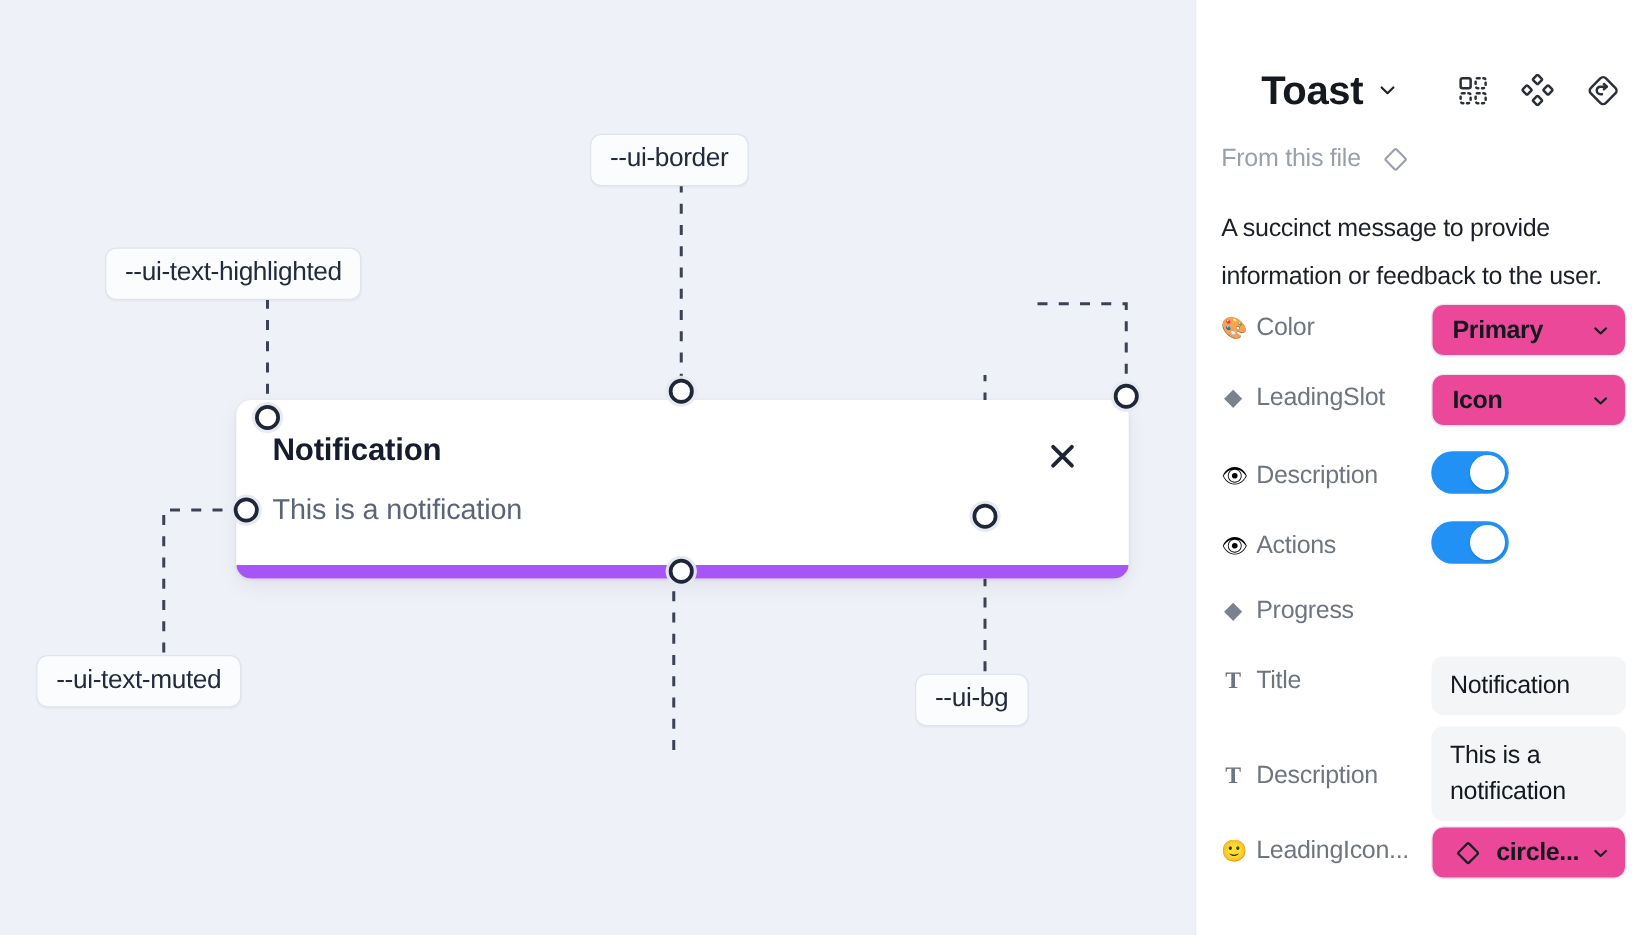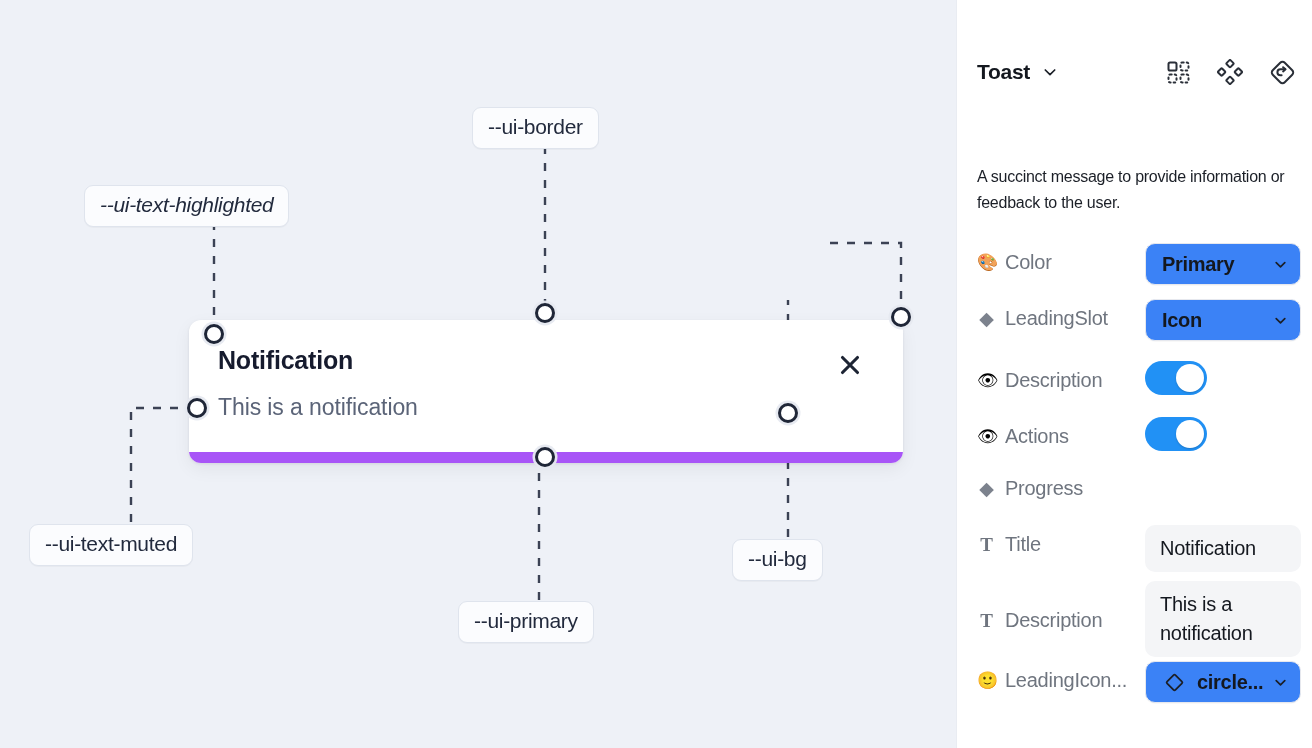--- a/index.html
+++ b/index.html
@@ -140,10 +140,11 @@
     align-items: center;
   }
   #panel-title {
-    font-size: 21px;
+    font-size: 32px;
     font-weight: 700;
     color: #14181f;
     letter-spacing: -0.3px;
+    margin-left: 32px;
   }
   #panel-title-caret {
     margin-left: 12px;

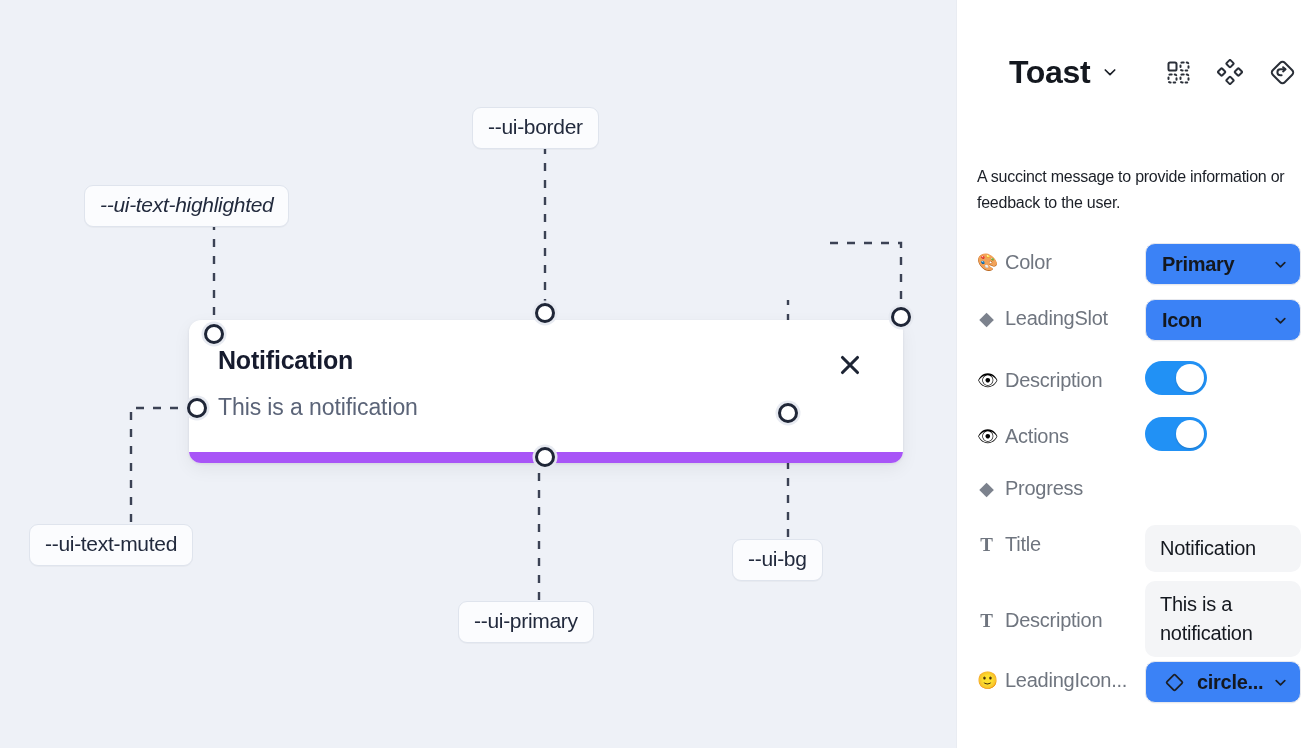--- a/index.html
+++ b/index.html
@@ -386,6 +386,14 @@
       </span>
     </div>
 
+    <div id="from-file-row">
+      <span id="from-file-label">From this file</span>
+      <span style="display:flex;">
+        <svg width="27" height="27" viewBox="0 0 27 27" aria-hidden="true">
+          <rect x="7.4" y="7.4" width="12.2" height="12.2" rx="1.4" transform="rotate(45 13.5 13.5)" fill="none" stroke="#9aa0ab" stroke-width="1.7"></rect>
+        </svg>
+      </span>
+    </div>
 
     <div id="panel-desc">A succinct message to provide information or feedback to the user.</div>
 

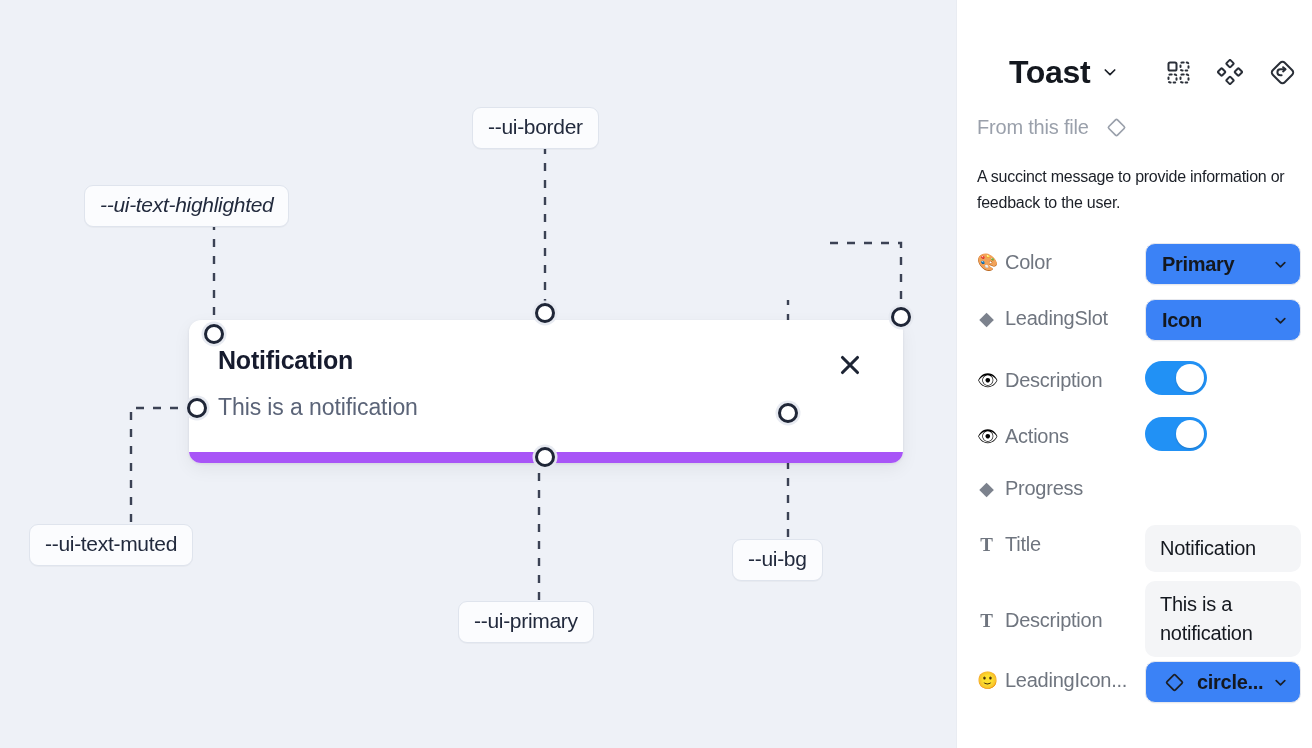--- a/index.html
+++ b/index.html
@@ -179,8 +179,8 @@
     left: 20px;
     right: 8px;
     top: 164px;
-    font-size: 16px;
-    line-height: 26px;
+    font-size: 20px;
+    line-height: 38px;
     color: #1b1f27;
     letter-spacing: -0.25px;
   }

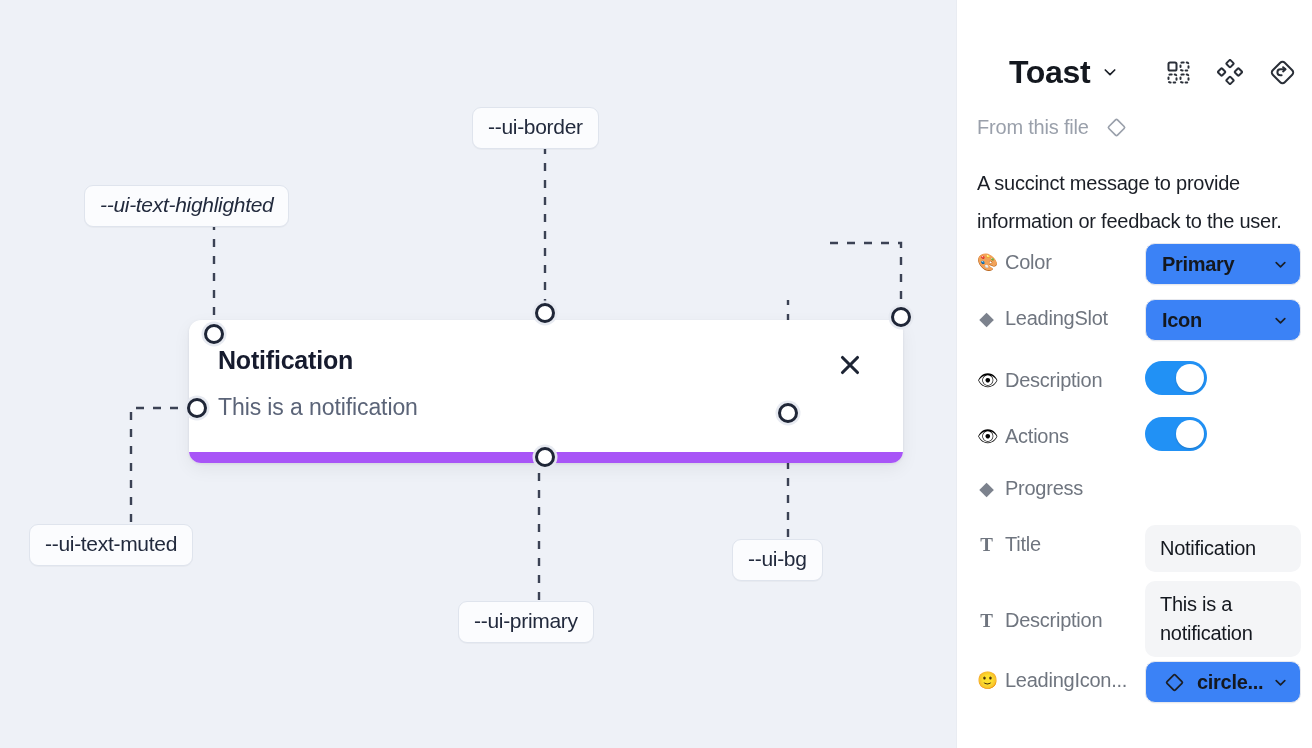--- a/index.html
+++ b/index.html
@@ -333,7 +333,7 @@
     <div class="handle" style="left:535px; top:447px;"></div>
     <div class="handle" style="left:778px; top:403px;"></div>
 
-    <div class="pill" style="left:84px;  top:185px;font-style:italic;">--ui-text-highlighted</div>
+    <div class="pill" style="left:84px;  top:198px;">--ui-text-highlighted</div>
 
     <div class="pill" style="left:472px; top:107px;">--ui-border</div>
 

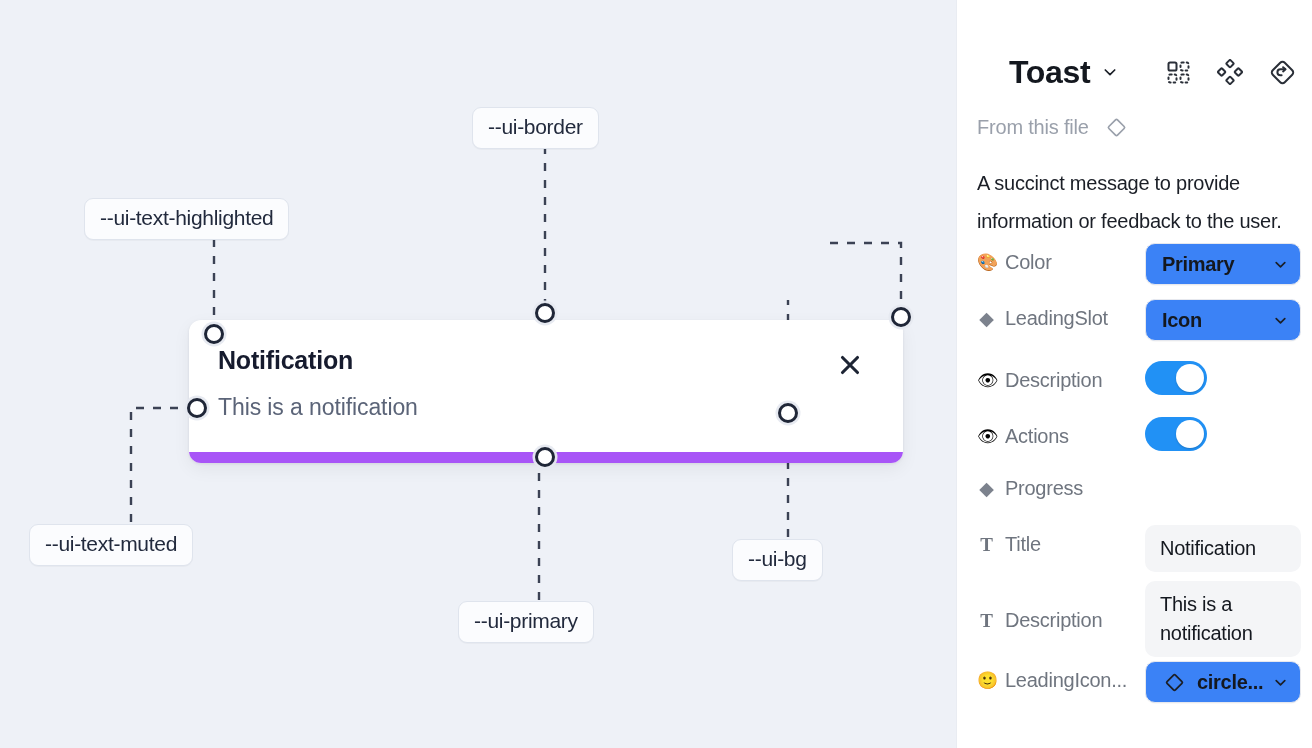--- a/index.html
+++ b/index.html
@@ -234,7 +234,7 @@
   .select {
     width: 156px;
     box-sizing: border-box;
-    background: #3b82f6;
+    background: #ec4899;
     border: 1px solid #e6e8ee;
     border-radius: 10px;
     height: 42px;

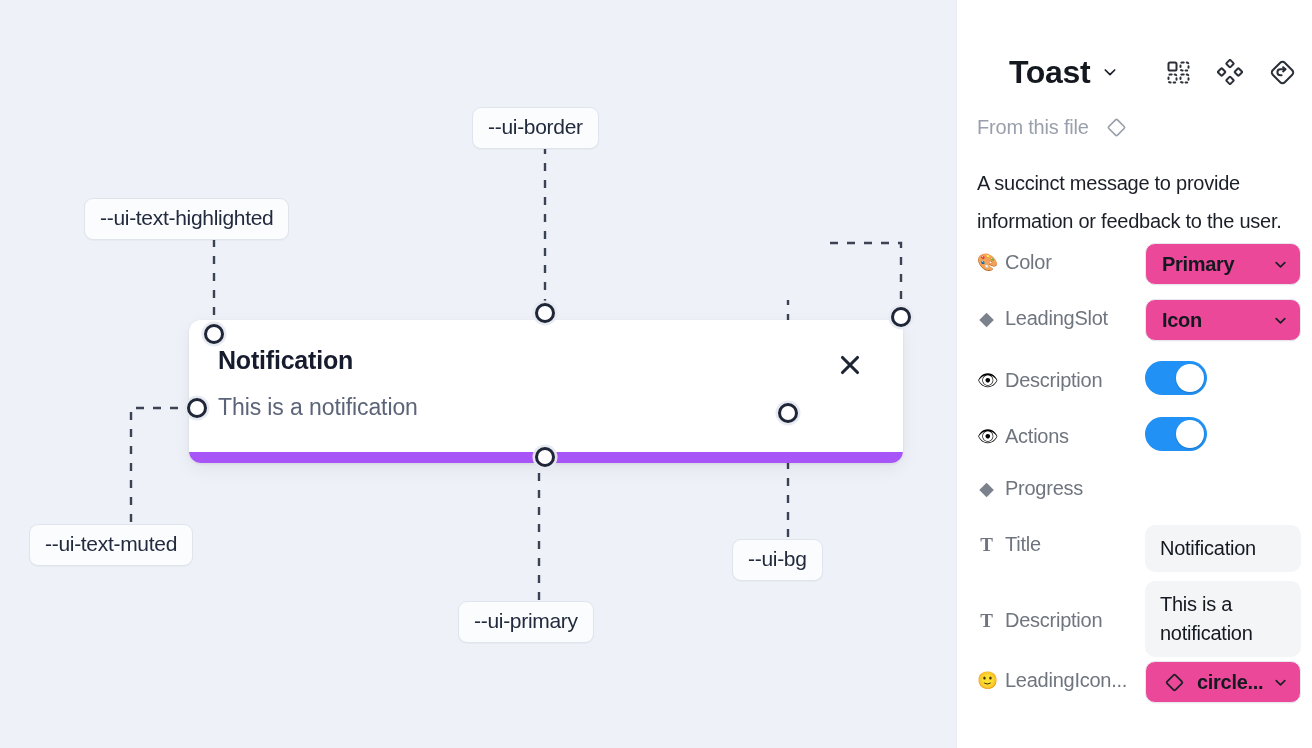--- a/index.html
+++ b/index.html
@@ -340,7 +340,6 @@
 
     <div class="pill" style="left:29px;  top:524px;">--ui-text-muted</div>
 
-    <div class="pill" style="left:458px; top:601px;">--ui-primary</div>
 
     <div class="pill" style="left:732px; top:539px;">--ui-bg</div>
   </div>

